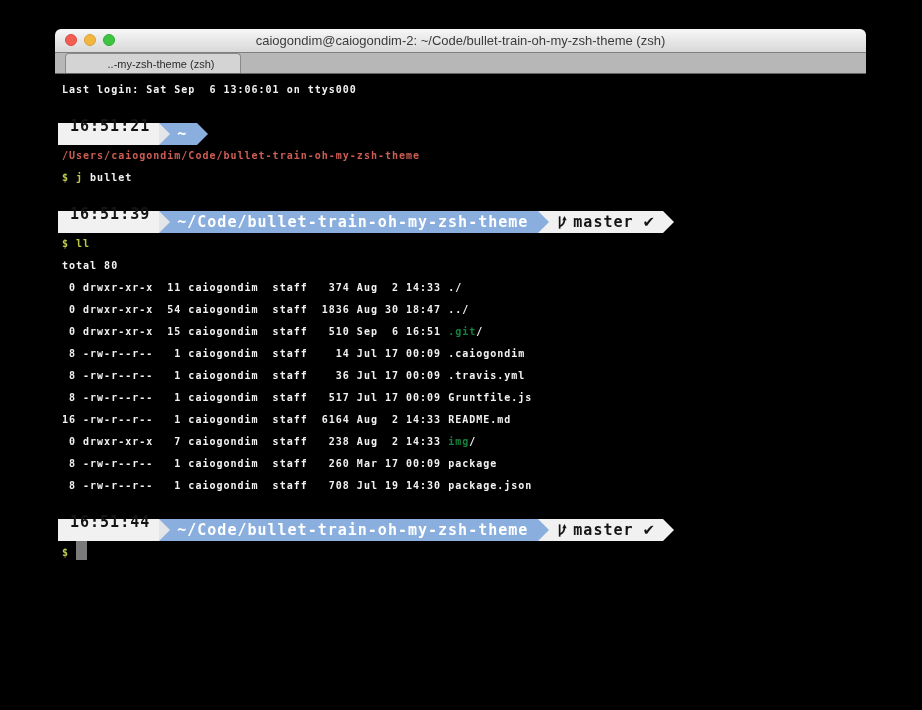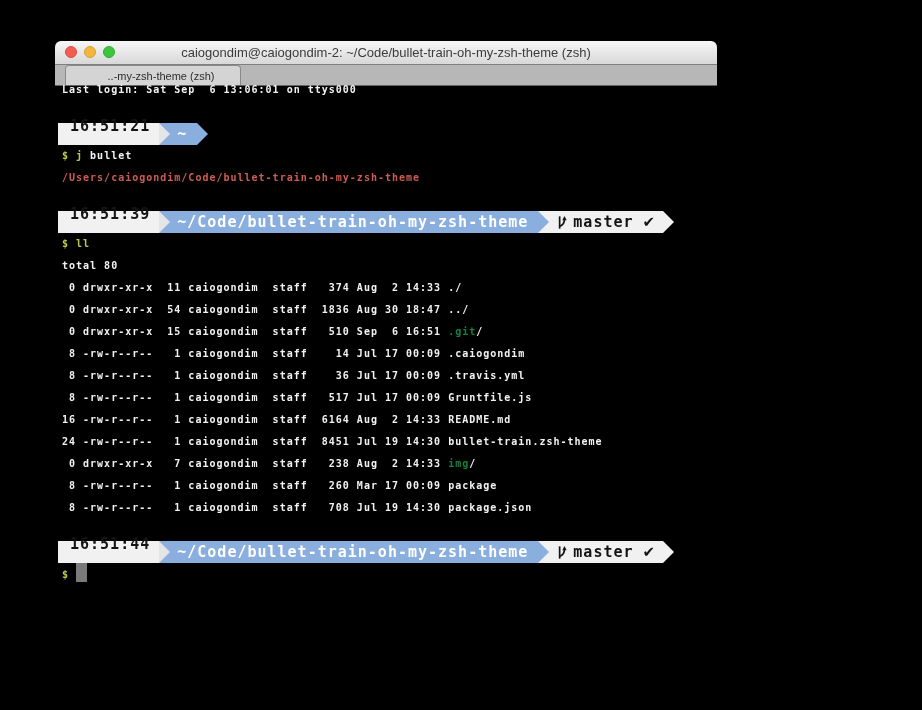--- a/index.html
+++ b/index.html
@@ -9,7 +9,7 @@
   }
 
   
-  .chrome { position:absolute; left:55px; top:41px; width:662px; }
+  .chrome { position:absolute; left:55px; top:29px; width:811px; }
   .titlebar {
     height:23px; background:linear-gradient(#f7f7f7,#d8d8d8);
     border-radius:6px 6px 0 0; border-bottom:1px solid #7f7f7f;

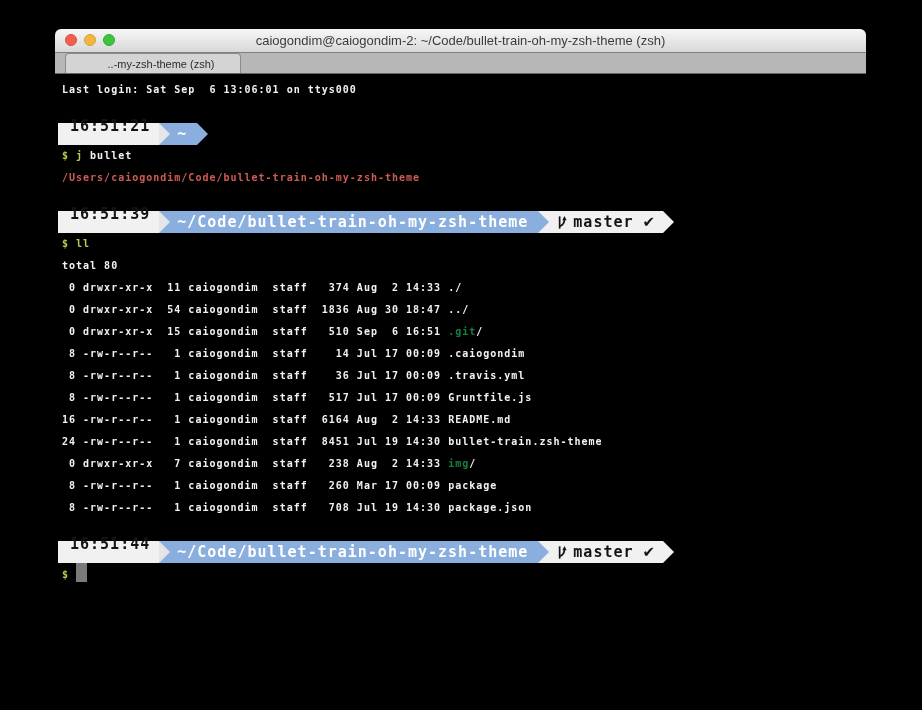--- a/index.html
+++ b/index.html
@@ -98,8 +98,8 @@
     <div class="arr arr-bk"></div>
   </div>
 
+  <div class="line red">/Users/caiogondim/Code/bullet-train-oh-my-zsh-theme</div>
   <div class="line"><span class="green">$ </span><span class="green">j</span><span> bullet</span></div>
-  <div class="line red">/Users/caiogondim/Code/bullet-train-oh-my-zsh-theme</div>
   <div class="blank"></div>
 
   <div class="prompt">

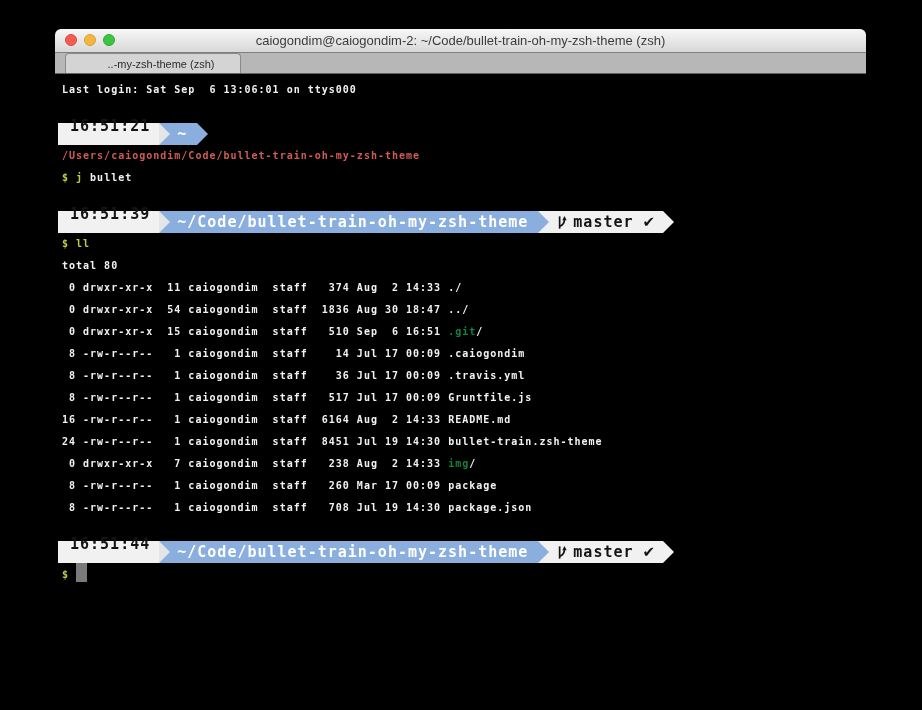--- a/index.html
+++ b/index.html
@@ -129,7 +129,6 @@
   <div class="line"><span> 8 -rw-r--r--   1 caiogondim  staff    36 Jul 17 00:09 </span><span>.travis.yml</span></div>
   <div class="line"><span> 8 -rw-r--r--   1 caiogondim  staff   517 Jul 17 00:09 </span><span>Gruntfile.js</span></div>
   <div class="line"><span>16 -rw-r--r--   1 caiogondim  staff  6164 Aug  2 14:33 </span><span>README.md</span></div>
-  <div class="line"><span>24 -rw-r--r--   1 caiogondim  staff  8451 Jul 19 14:30 </span><span>bullet-train.zsh-theme</span></div>
   <div class="line"><span> 0 drwxr-xr-x   7 caiogondim  staff   238 Aug  2 14:33 </span><span class="teal">img</span><span>/</span></div>
   <div class="line"><span> 8 -rw-r--r--   1 caiogondim  staff   260 Mar 17 00:09 </span><span>package</span></div>
   <div class="line"><span> 8 -rw-r--r--   1 caiogondim  staff   708 Jul 19 14:30 </span><span>package.json</span></div>

